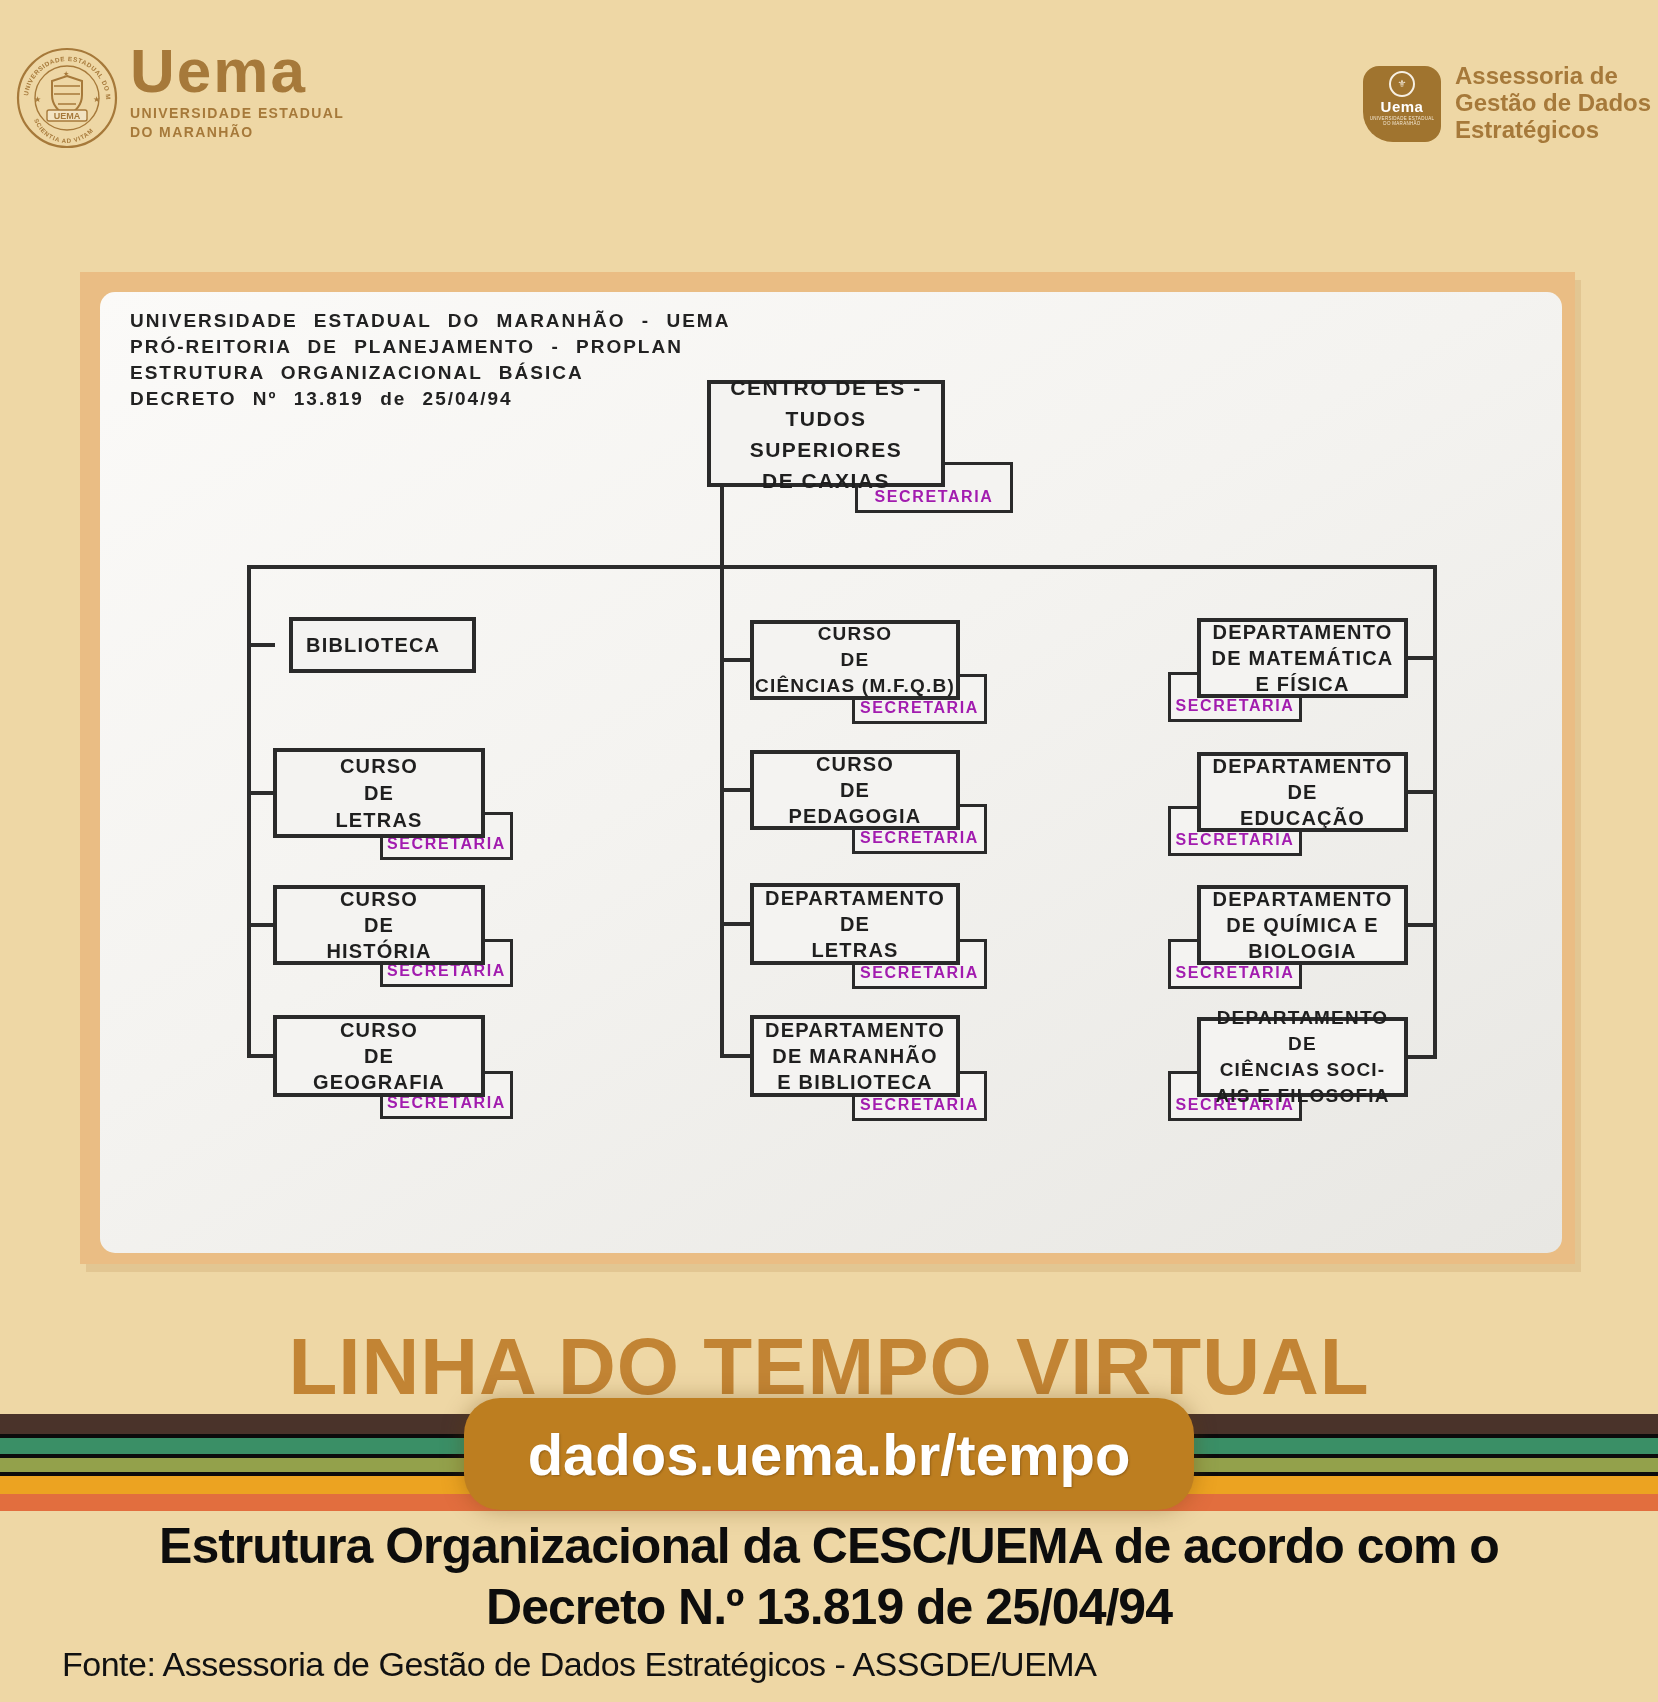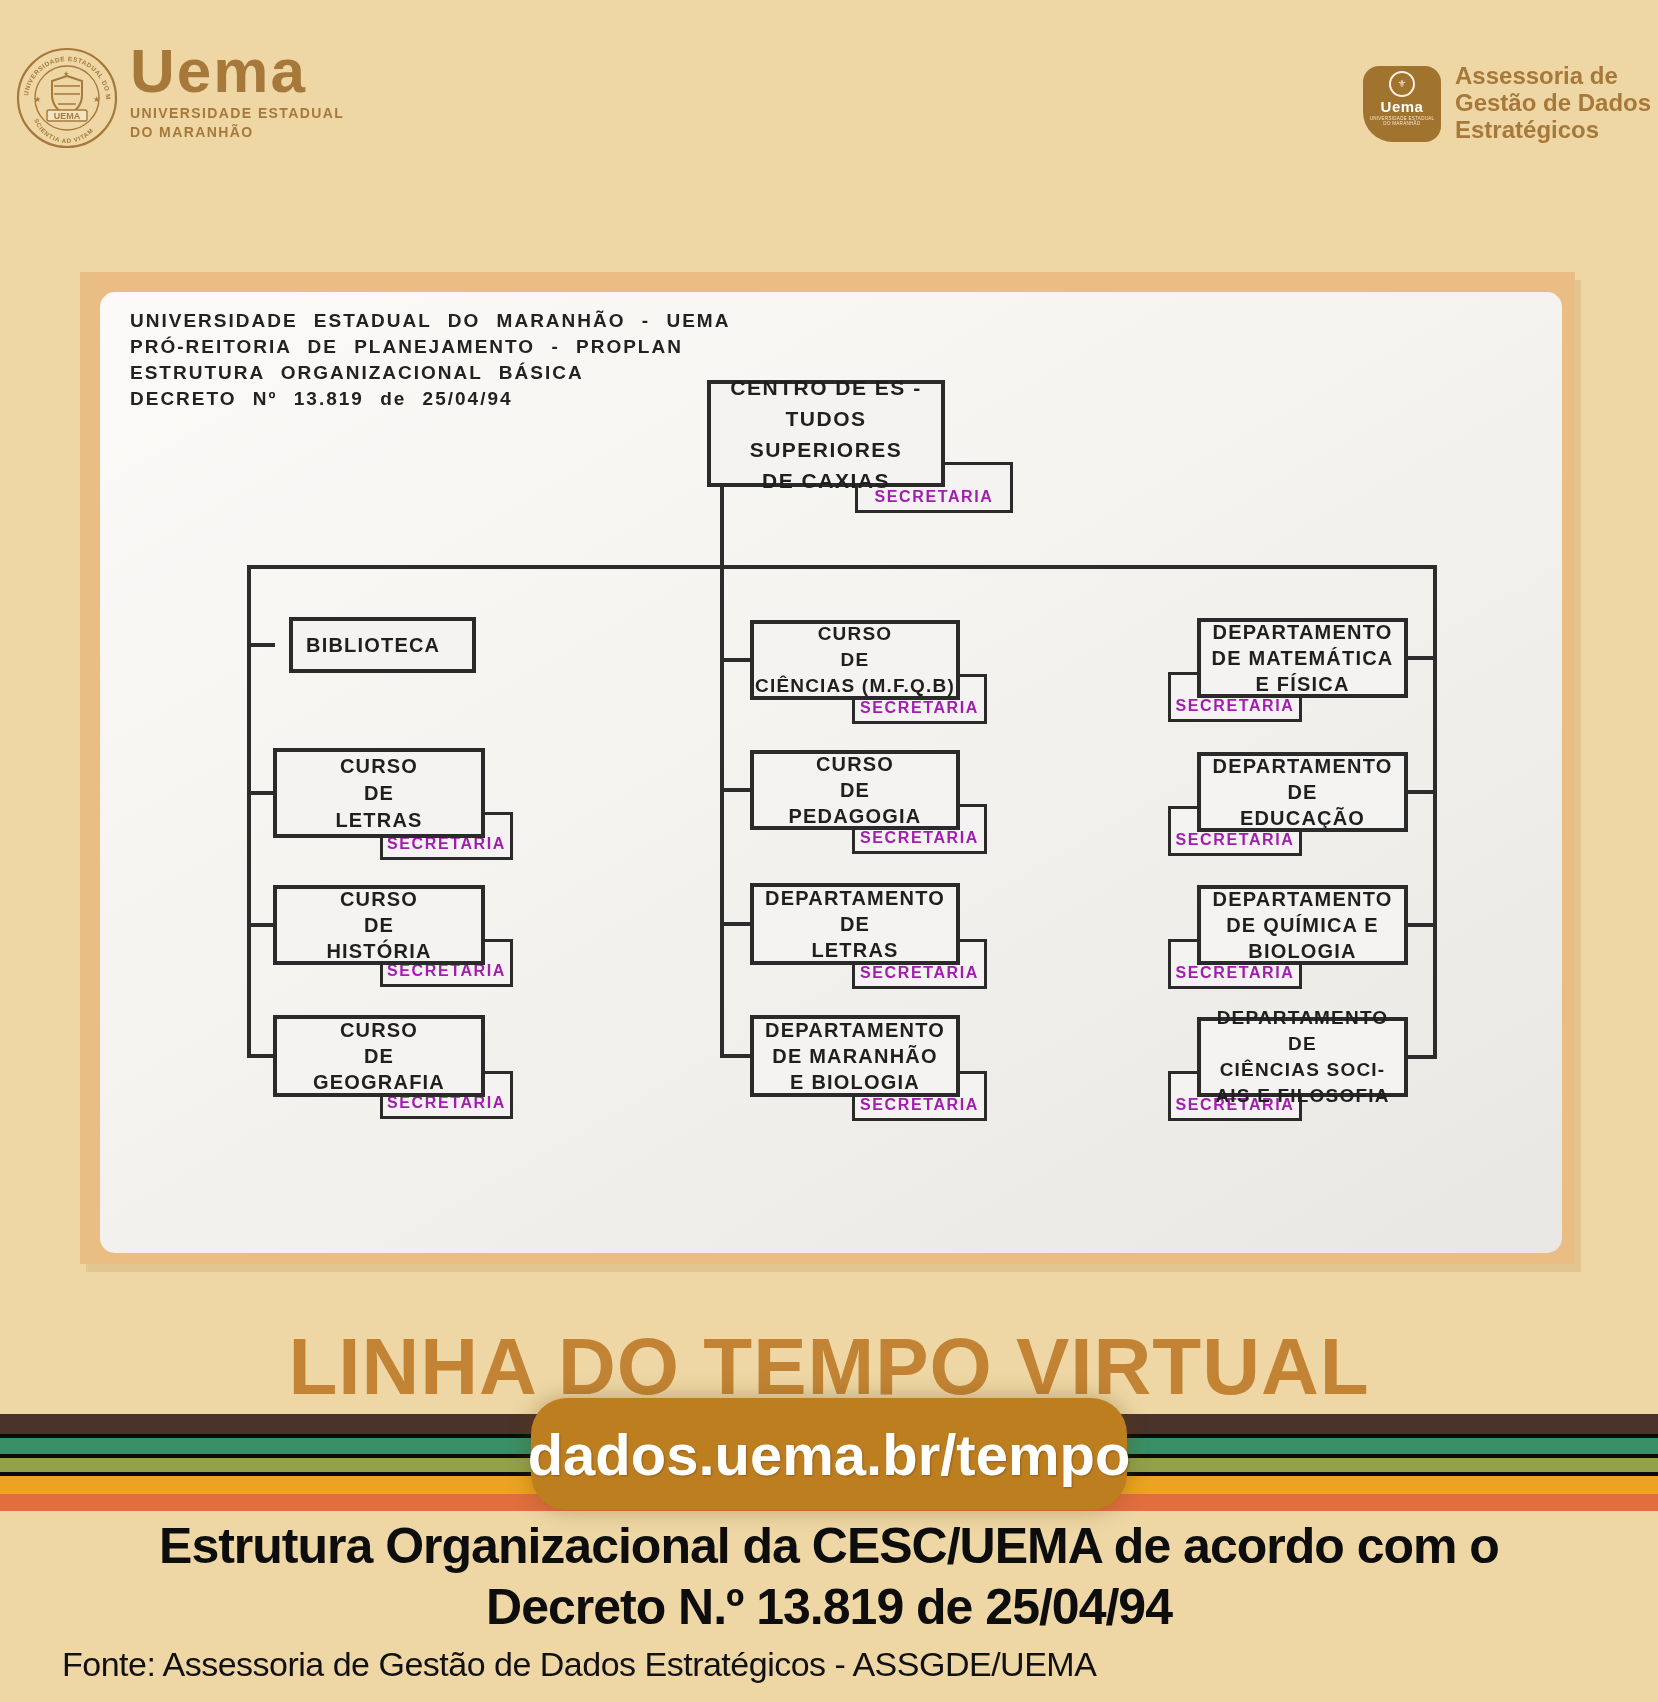--- a/index.html
+++ b/index.html
@@ -196,7 +196,7 @@
       <div class="obox" style="left:650px;top:723px;width:210px;height:82px;">
         <div>DEPARTAMENTO</div>
         <div>DE MARANHÃO</div>
-        <div>E BIOLOGIA</div>
+        <div>E BIBLIOTECA</div>
       </div>
 
       <div class="sec" style="left:1068px;top:380px;width:134px;height:50px;">SECRETARIA</div>

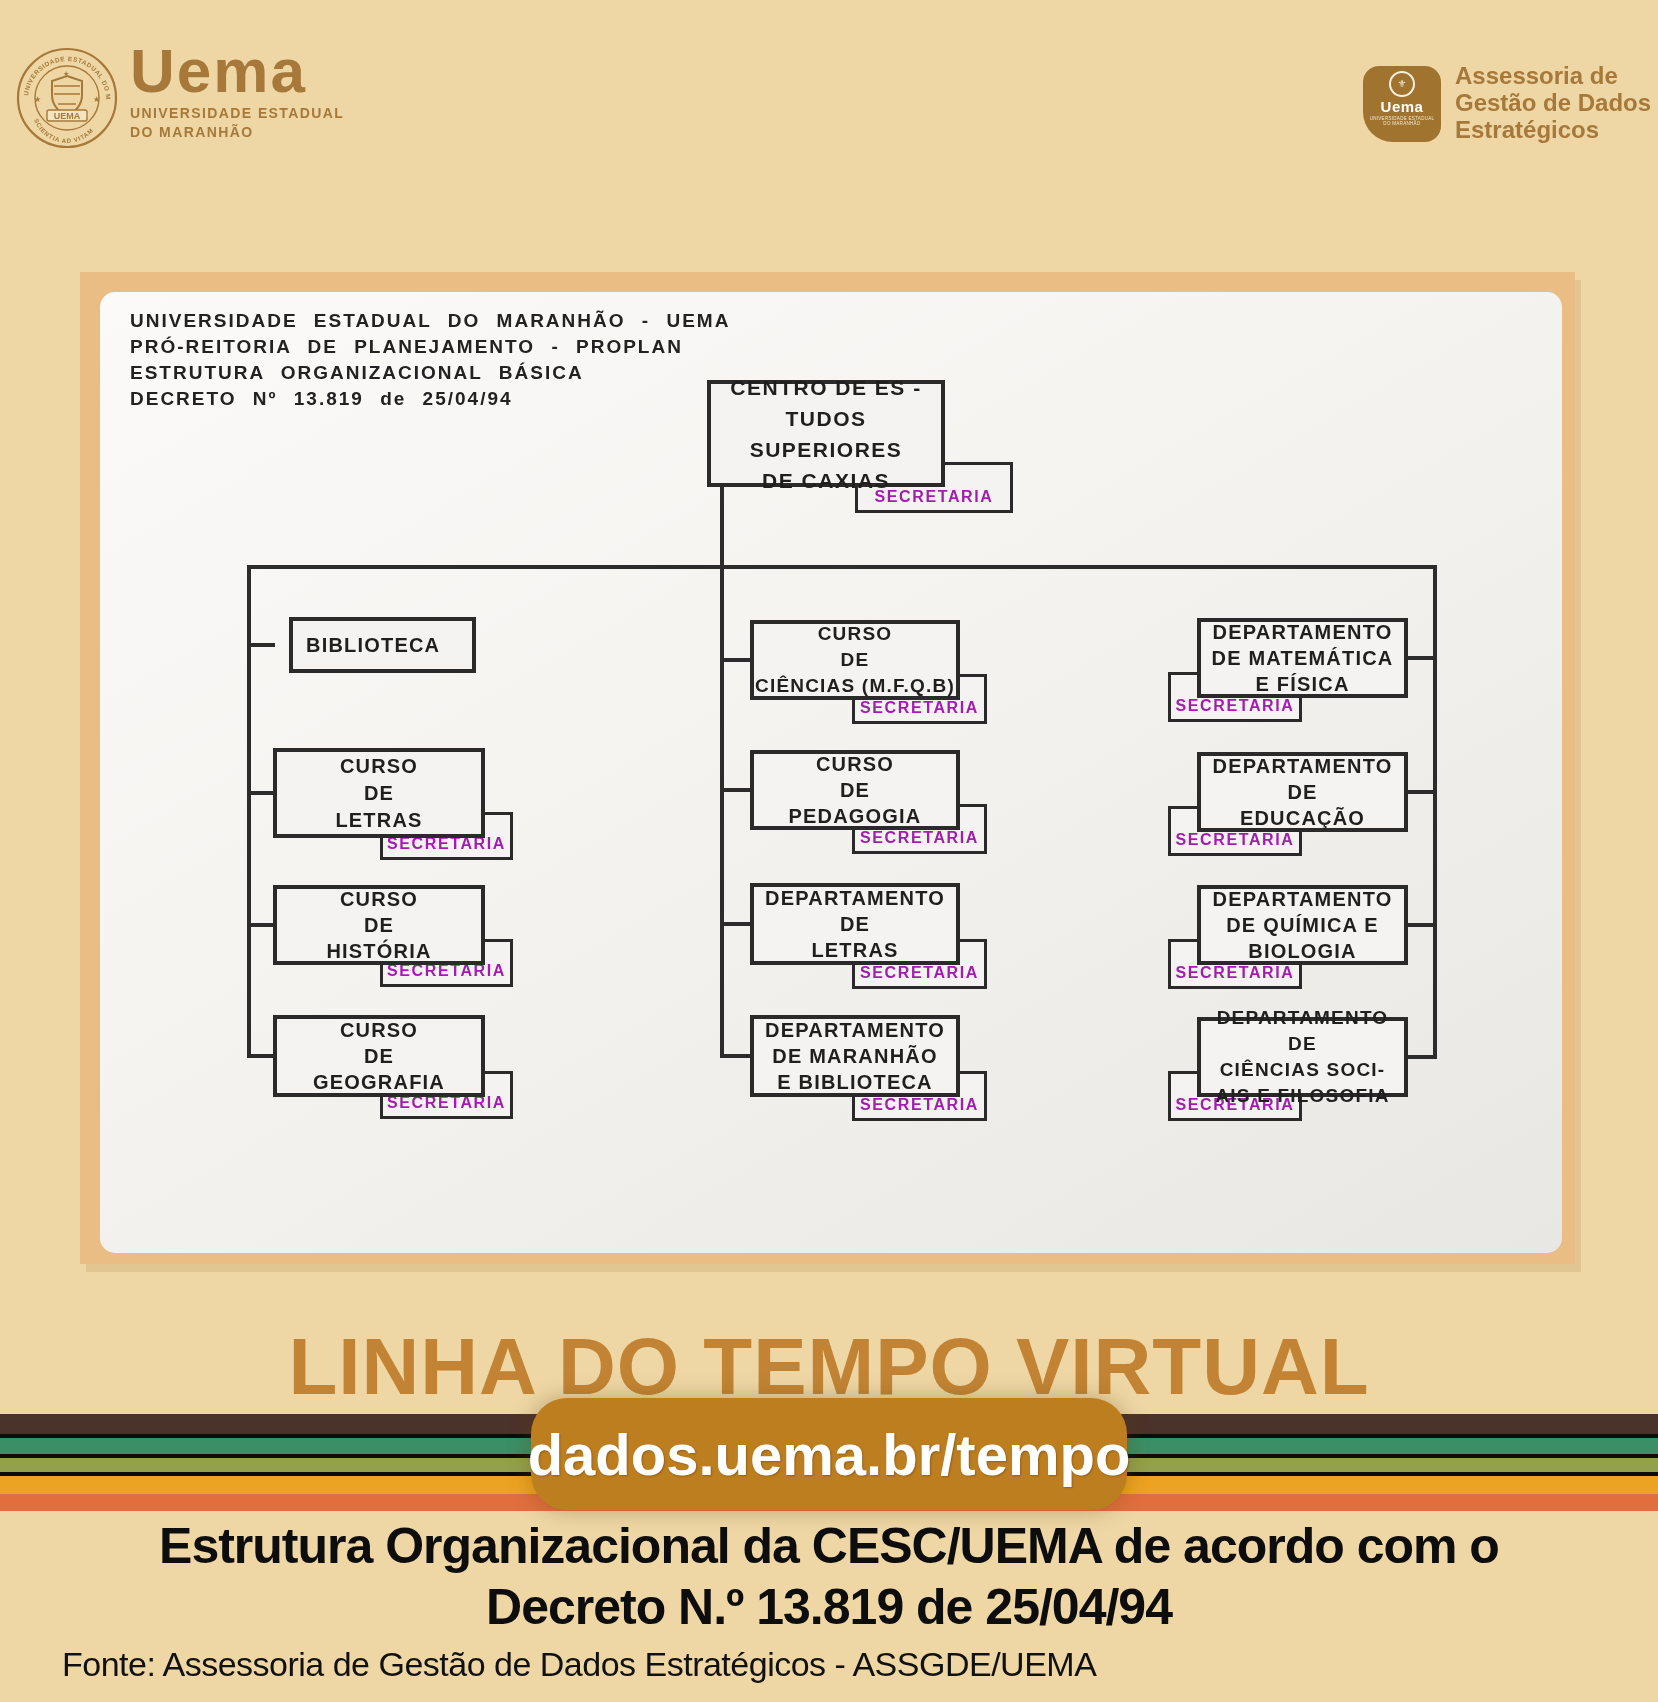--- a/index.html
+++ b/index.html
@@ -47,7 +47,7 @@
              font-size:80px;font-weight:700;letter-spacing:1px;line-height:82px;}
   .stripes{position:absolute;left:0;top:1414px;width:1658px;}
   .stripes div{width:100%;}
-  .url-pill{position:absolute;left:50%;top:1398px;transform:translateX(-50%);width:596px;height:112px;
+  .url-pill{position:absolute;left:50%;top:1398px;transform:translateX(-50%);width:730px;height:112px;
             background:#bd7e20;border-radius:36px;display:flex;align-items:center;justify-content:center;
             box-shadow:0 0 22px rgba(96,59,8,.35);z-index:5;}
   .url-pill span{color:#fff;font-size:58px;font-weight:700;letter-spacing:0;

